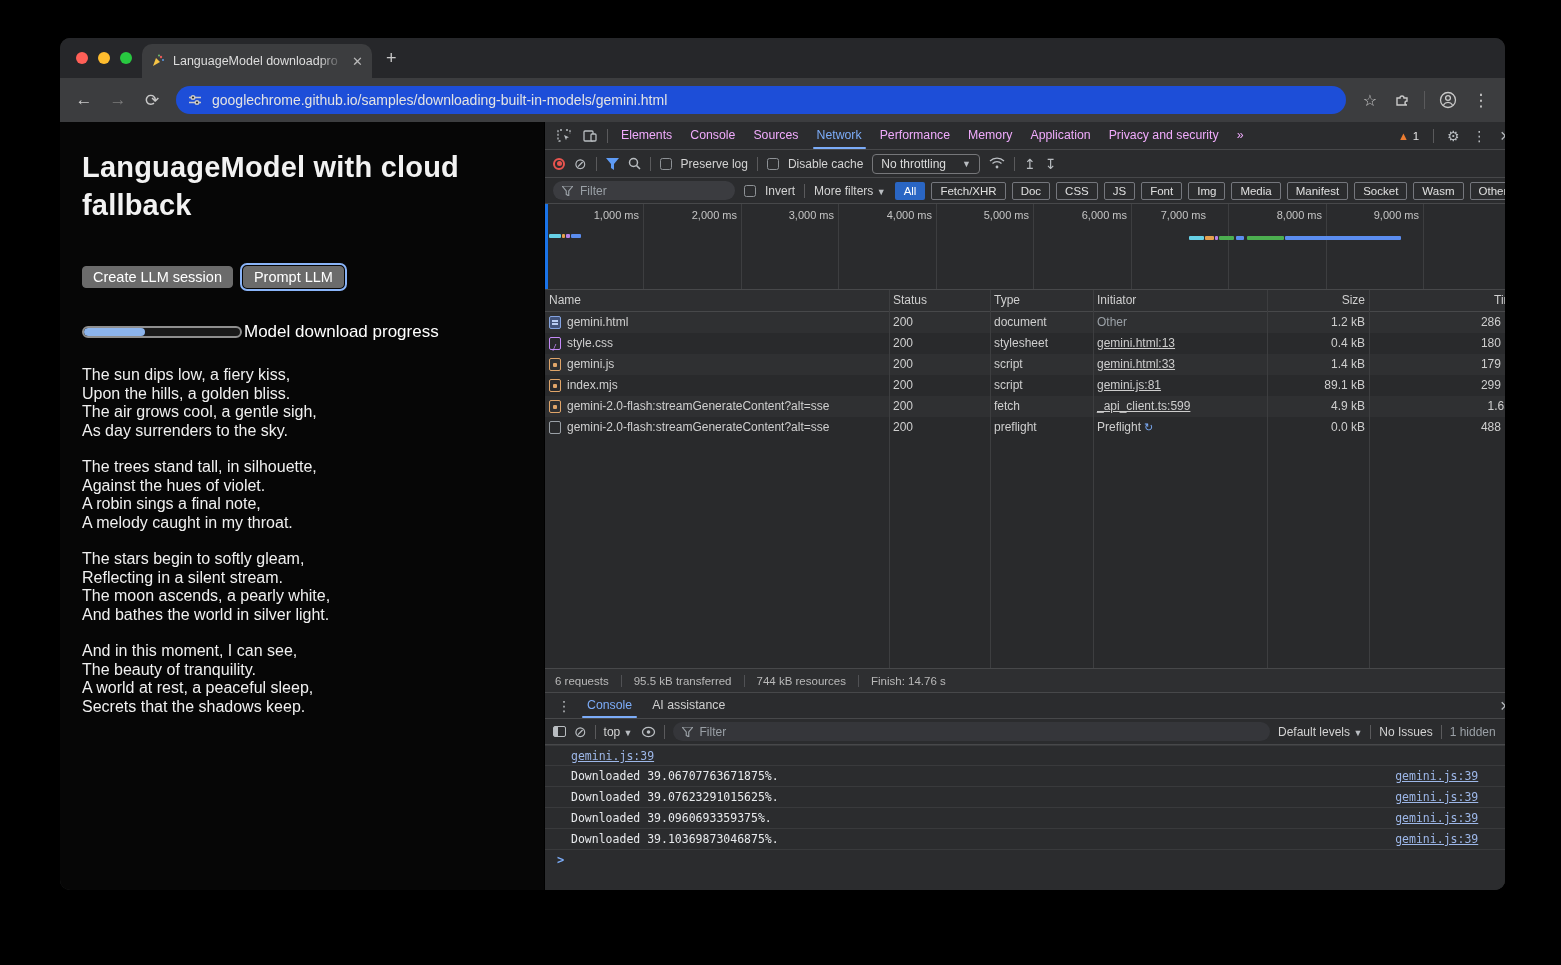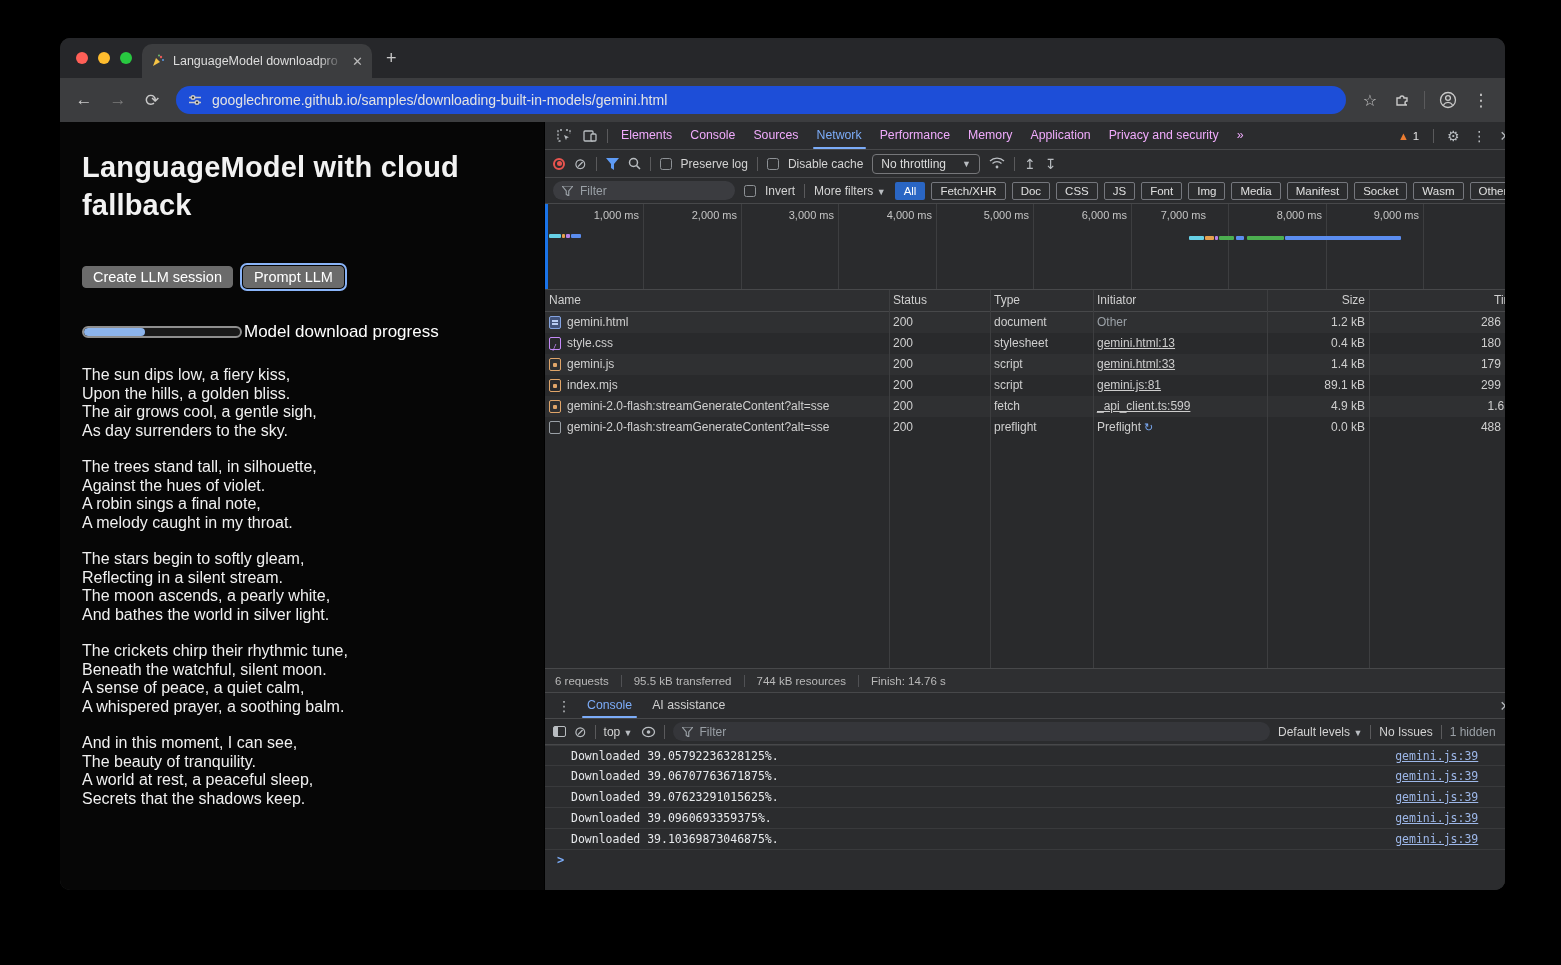--- a/index.html
+++ b/index.html
@@ -226,12 +226,6 @@
           <span>And bathes the world in silver light.</span>
         </p>
         <p>
-          <span>The crickets chirp their rhythmic tune,</span><br>
-          <span>Beneath the watchful, silent moon.</span><br>
-          <span>A sense of peace, a quiet calm,</span><br>
-          <span>A whispered prayer, a soothing balm.</span>
-        </p>
-        <p>
           <span>And in this moment, I can see,</span><br>
           <span>The beauty of tranquility.</span><br>
           <span>A world at rest, a peaceful sleep,</span><br>

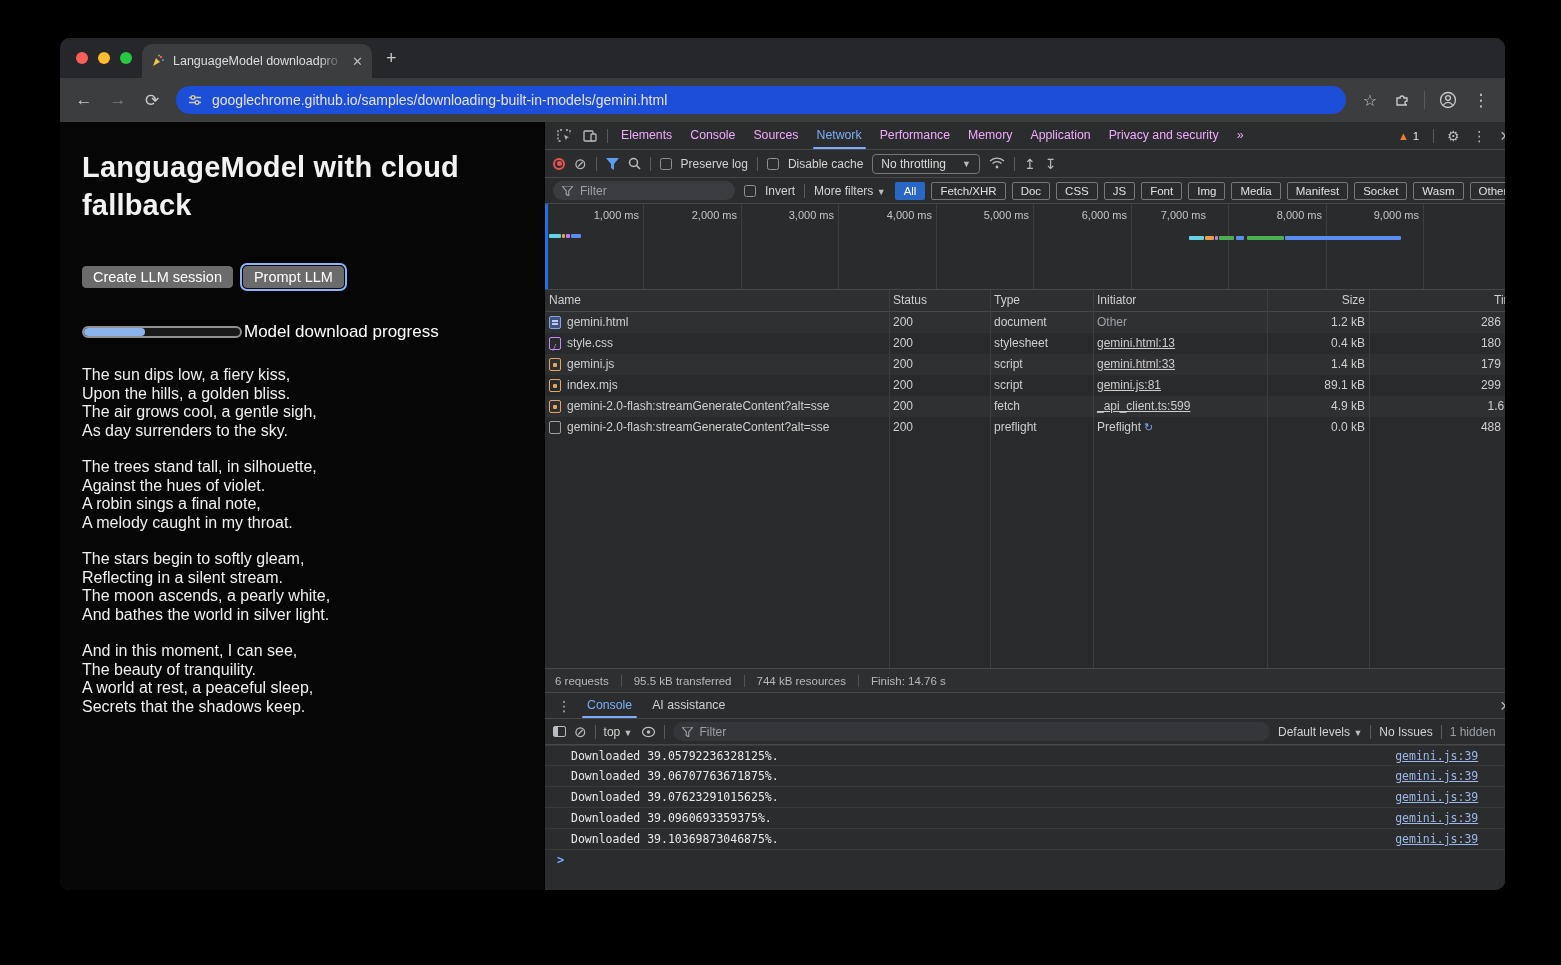--- a/index.html
+++ b/index.html
@@ -512,7 +512,6 @@
         </div>
         <div class="logs">
           <div class="logrow">
-            <span class="msg">Downloaded 39.05792236328125%.</span>
             <span class="src">gemini.js:39</span>
           </div>
           <div class="logrow">

